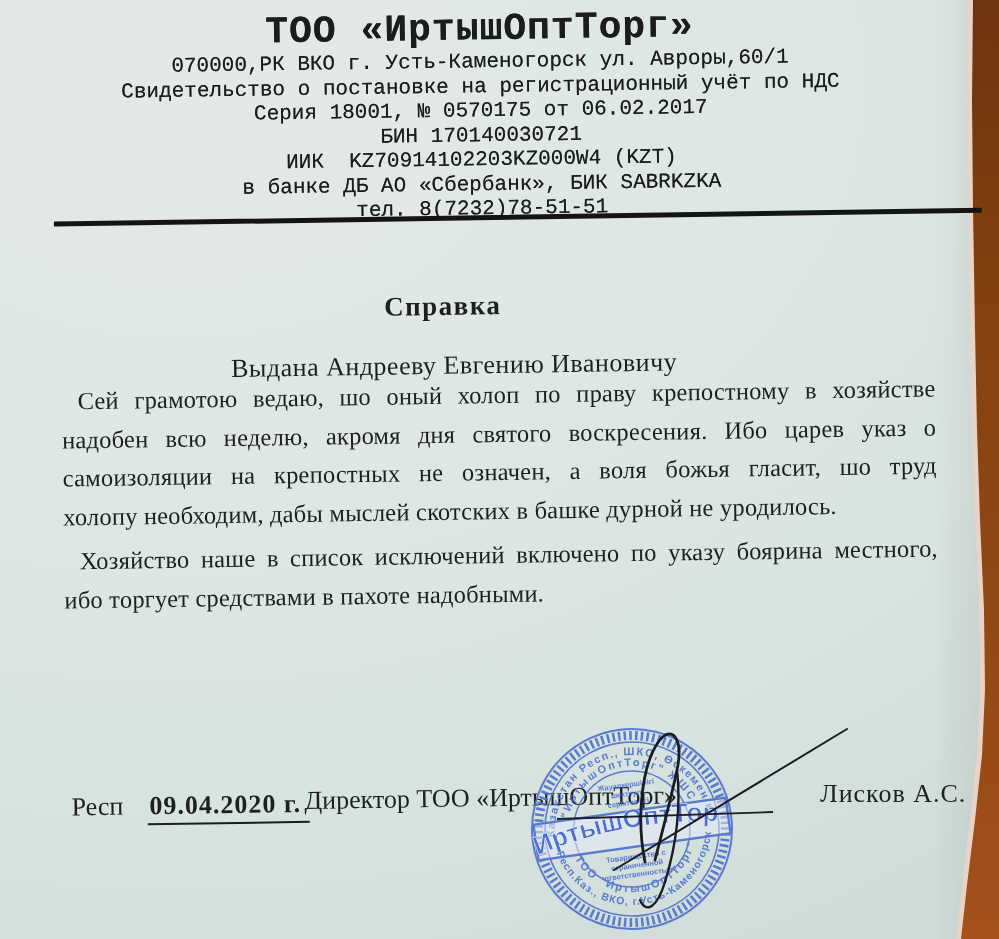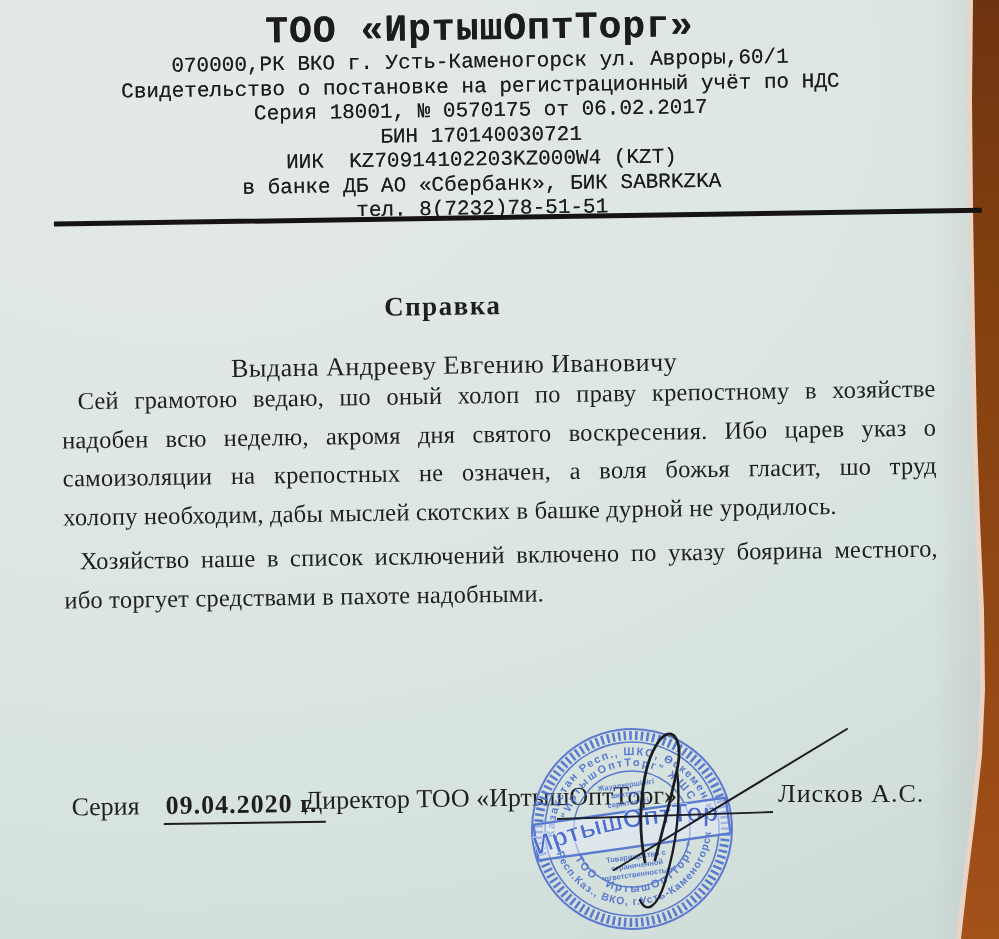--- a/index.html
+++ b/index.html
@@ -133,7 +133,7 @@
     </div>
 
     <div class="date-row">
-      <span>Серия</span><span class="date-value">09.04.2020 г.</span>
+      <span>Респ</span><span class="date-value">09.04.2020 г.</span>
     </div>
 
     <div class="director">Директор ТОО «ИртышОптТорг»</div>

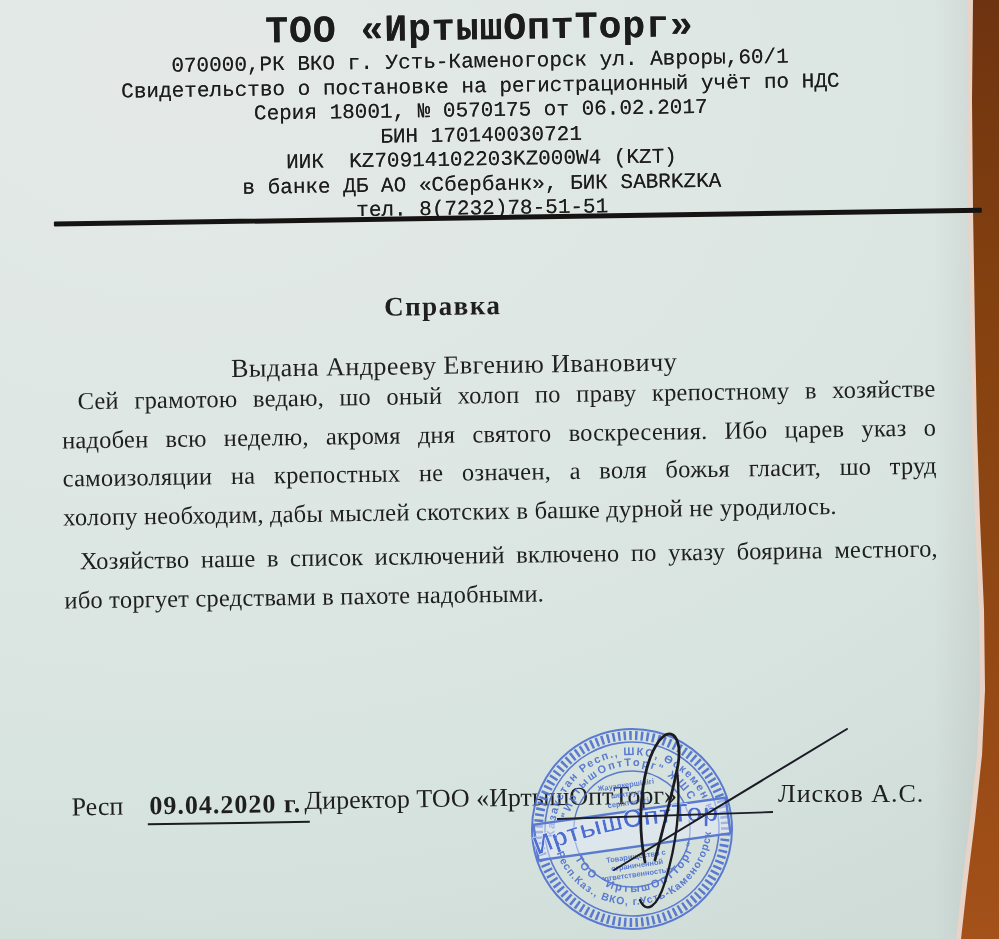--- a/index.html
+++ b/index.html
@@ -84,7 +84,7 @@
 
   
   .signatory-name{
-    position:absolute;top:779px;left:778px;
+    position:absolute;top:779px;left:820px;
     font-size:26px;color:#1f1f1f;letter-spacing:1px;
   }
   .stamp-svg{position:absolute;left:527px;top:723px;}

